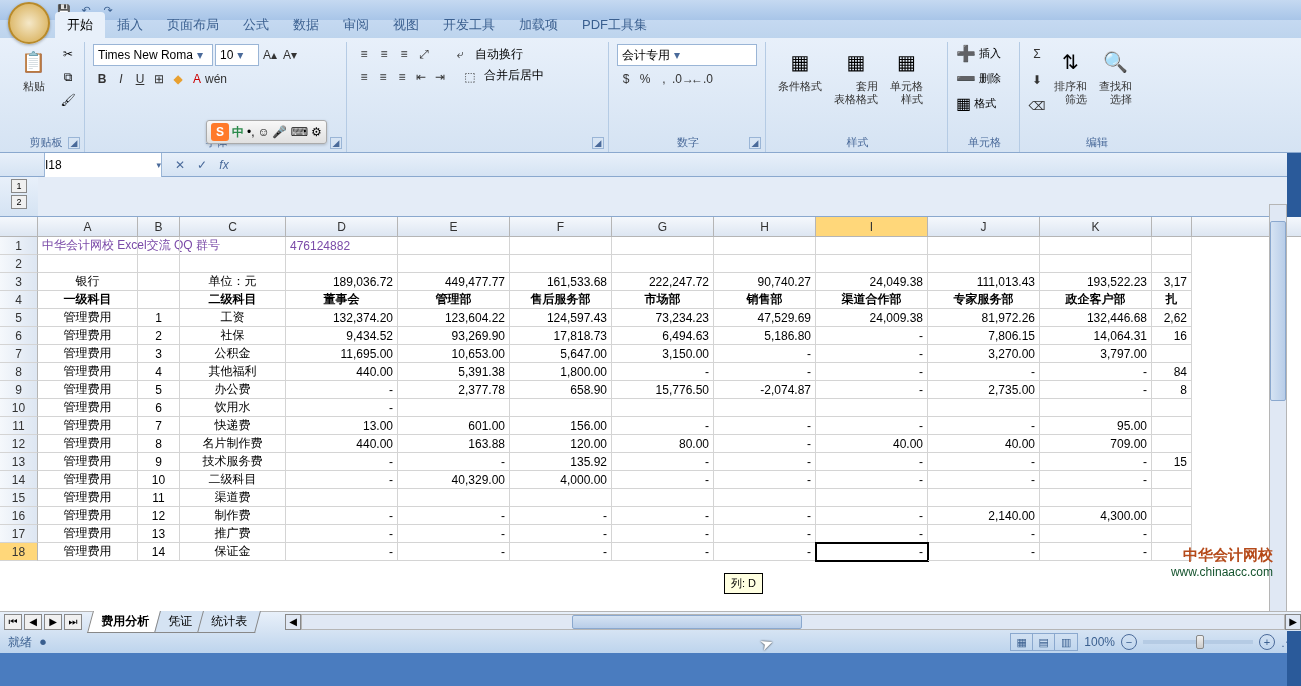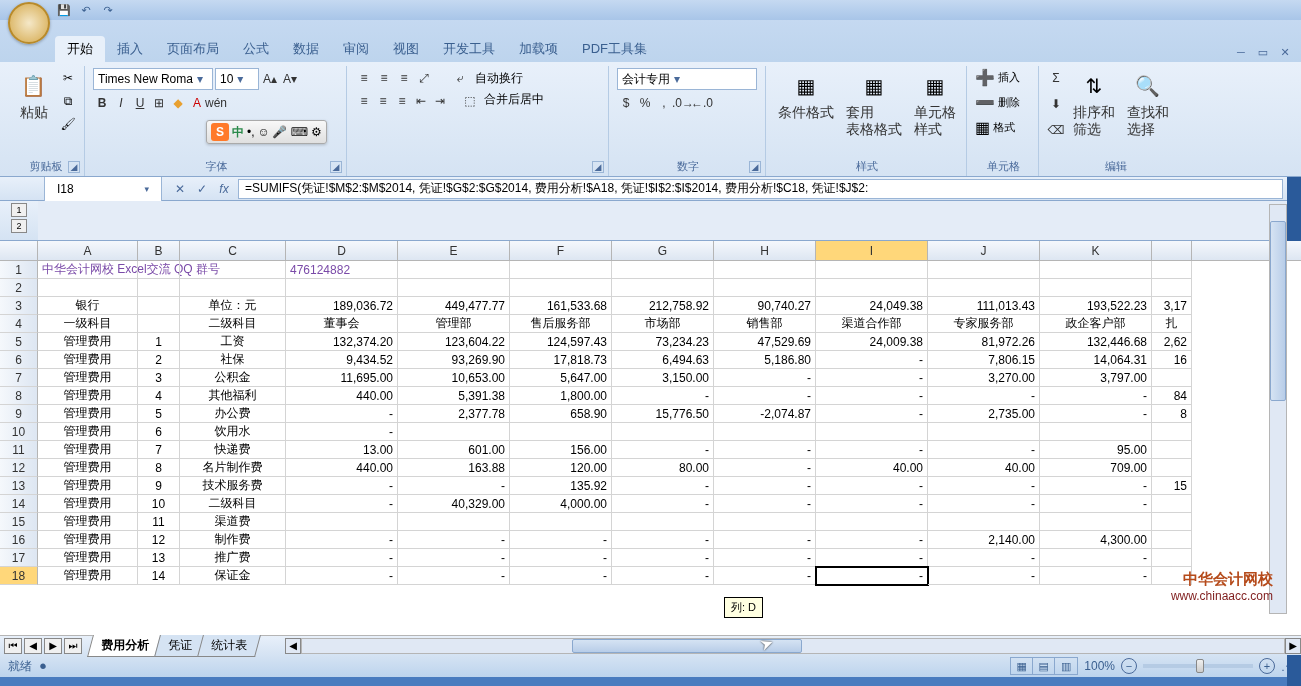--- a/index.html
+++ b/index.html
@@ -14,7 +14,7 @@
 .win-controls span { width: 20px; height: 16px; display: inline-flex; align-items: center; justify-content: center; font-size: 11px; color: #4a6a9a; cursor: pointer; }
 
 
-.ribbon-tabs { height: 42px; background: linear-gradient(#c5d9f1, #bdd4ed); display: flex; align-items: flex-end; padding-left: 55px; position: relative; }
+.ribbon-tabs { height: 18px; background: linear-gradient(#c5d9f1, #bdd4ed); display: flex; align-items: flex-end; padding-left: 55px; position: relative; }
 .ribbon-tabs .tab { padding: 4px 12px; font-size: 13px; color: #3a5f8f; cursor: pointer; }
 .ribbon-tabs .tab.active { background: #e8f0fa; border-radius: 4px 4px 0 0; color: #000; }
 

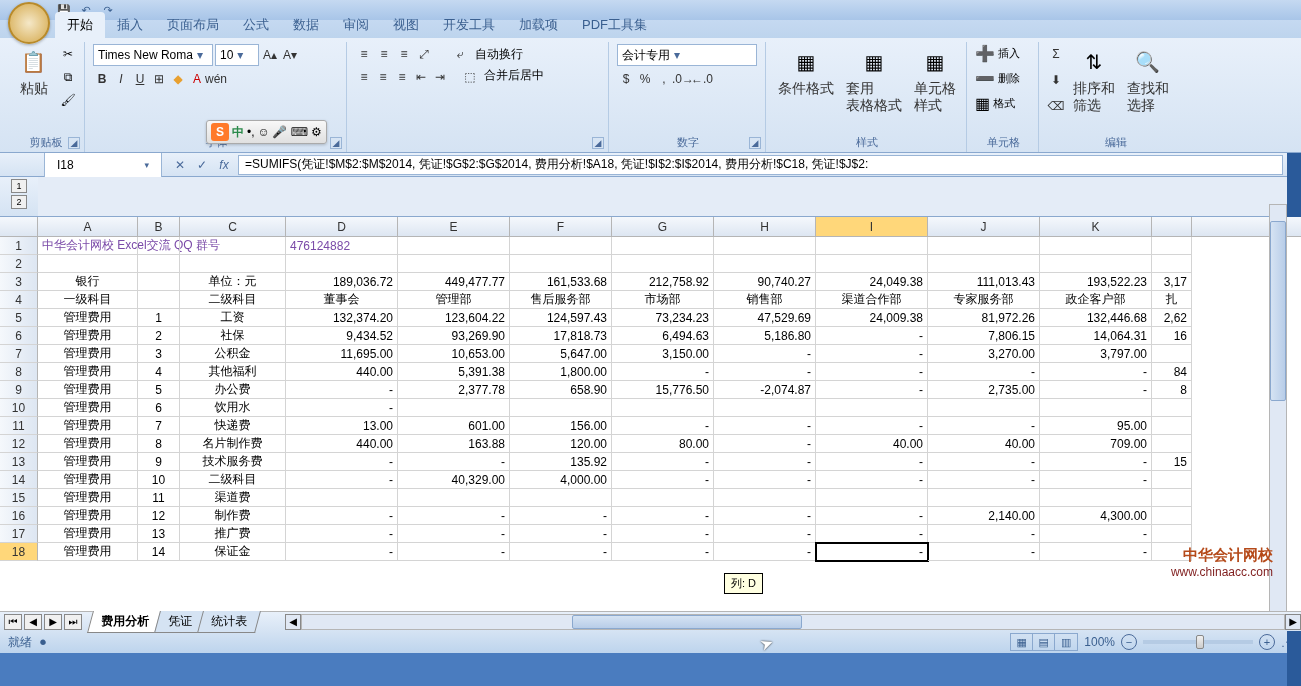--- a/index.html
+++ b/index.html
@@ -26,7 +26,7 @@
 .group-content { display: flex; gap: 4px; }
 .big-btn { display: flex; flex-direction: column; align-items: center; padding: 2px 4px; cursor: pointer; }
 .big-btn .ic { width: 32px; height: 32px; display: flex; align-items: center; justify-content: center; font-size: 20px; }
-.big-btn .lbl { font-size: 14px; color: #333; text-align: left; line-height: 1.2; margin-top: 2px; }
+.big-btn .lbl { font-size: 11px; color: #333; text-align: right; line-height: 1.2; margin-top: 2px; }
 .mini-col { display: flex; flex-direction: column; gap: 3px; }
 .mini-btn { width: 20px; height: 20px; display: flex; align-items: center; justify-content: center; font-size: 12px; border: 1px solid transparent; cursor: pointer; }
 .combo { height: 22px; border: 1px solid #9ab5d6; background: #fff; display: flex; align-items: center; padding: 0 4px; font-size: 12px; }

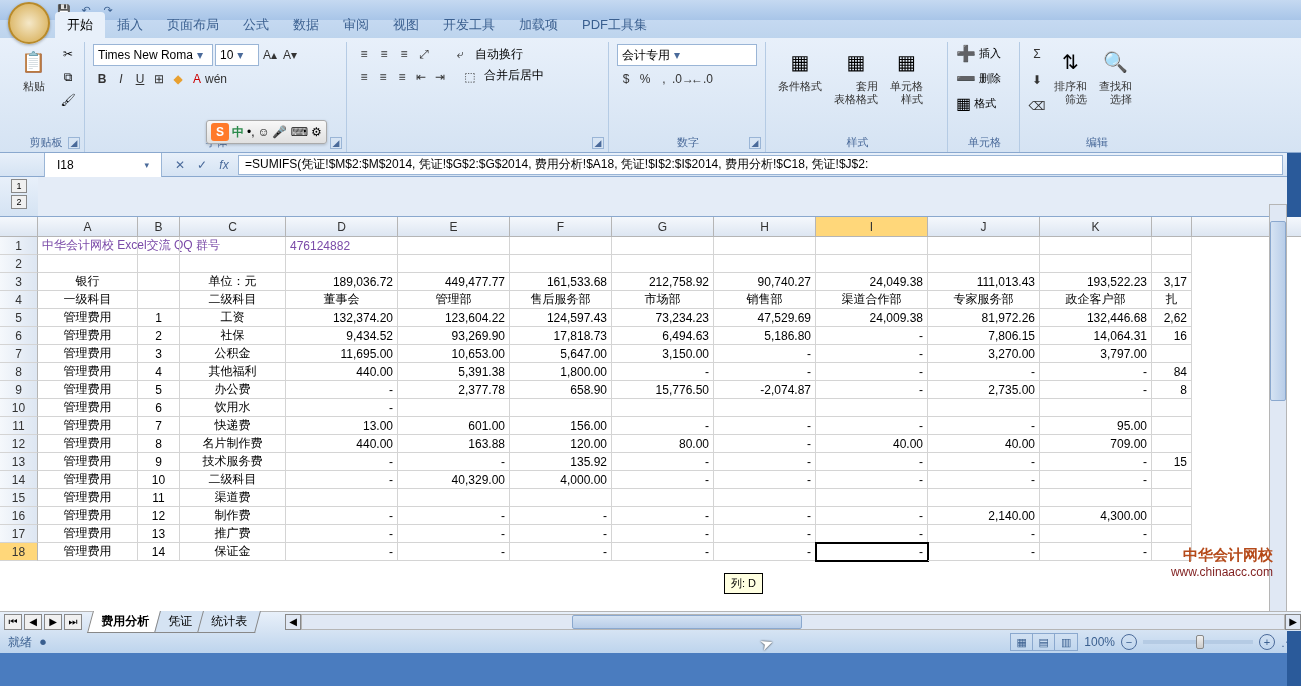--- a/index.html
+++ b/index.html
@@ -42,7 +42,7 @@
 
 
 .formula-bar { height: 24px; background: linear-gradient(#e8f0fa,#d5e3f3); display: flex; align-items: center; border-bottom: 1px solid #8aa8ce; }
-.name-box { width: 118px; height: 36px; background: #fff; border: 1px solid #9ab5d6; margin: 0 4px 0 44px; display: flex; align-items: center; padding: 0 12px; font-size: 12px; text-align: center; justify-content: flex-end; }
+.name-box { width: 118px; height: 36px; background: #fff; border: 1px solid #9ab5d6; margin: 0 4px 0 44px; display: flex; align-items: center; padding: 0 0; font-size: 12px; text-align: center; justify-content: flex-end; }
 .name-box .dd { margin-left: auto; color: #4a6a9a; font-size: 9px; }
 .fb-btns { display: flex; gap: 2px; padding: 0 4px; }
 .fb-btns span { width: 20px; height: 18px; display: flex; align-items: center; justify-content: center; font-size: 12px; color: #4a6a9a; }

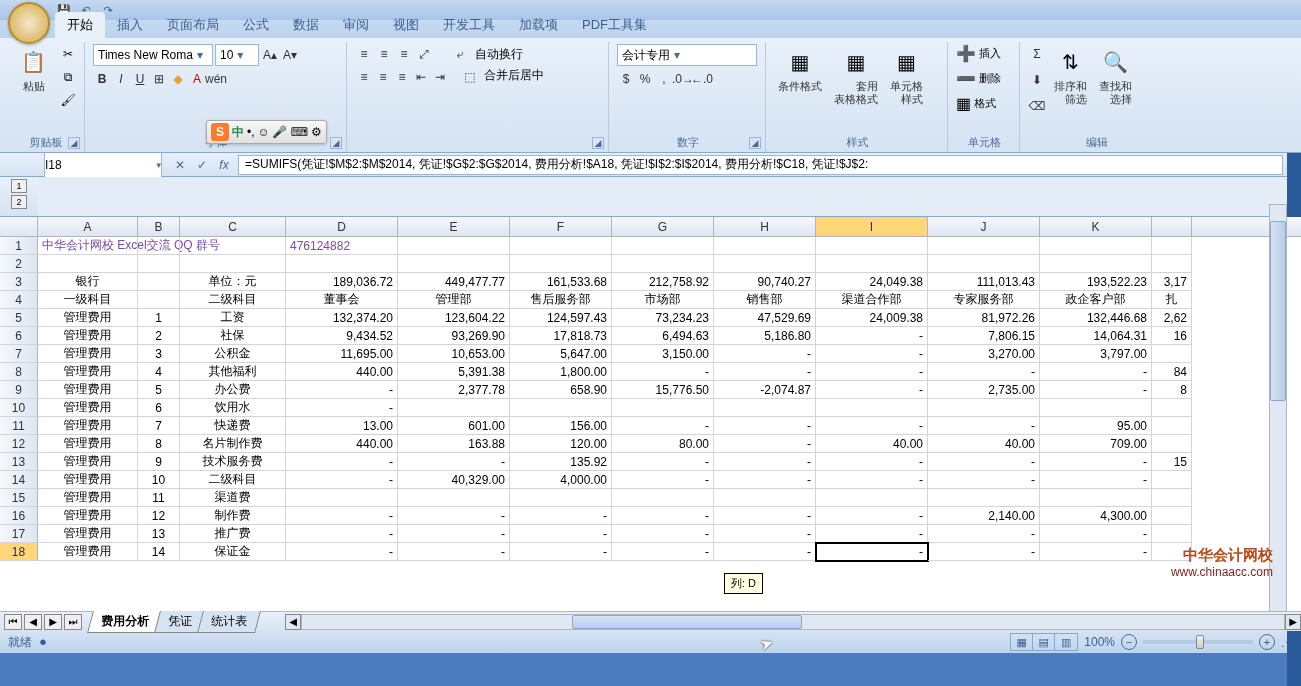--- a/index.html
+++ b/index.html
@@ -317,7 +317,6 @@
         <i>fx</i>
       </span>
   </div>
-  <div class="fb-input">=SUMIFS(凭证!$M$2:$M$2014, 凭证!$G$2:$G$2014, 费用分析!$A18, 凭证!$I$2:$I$2014, 费用分析!$C18, 凭证!$J$2:</div>
 </div>
 
 <div class="outline-area">

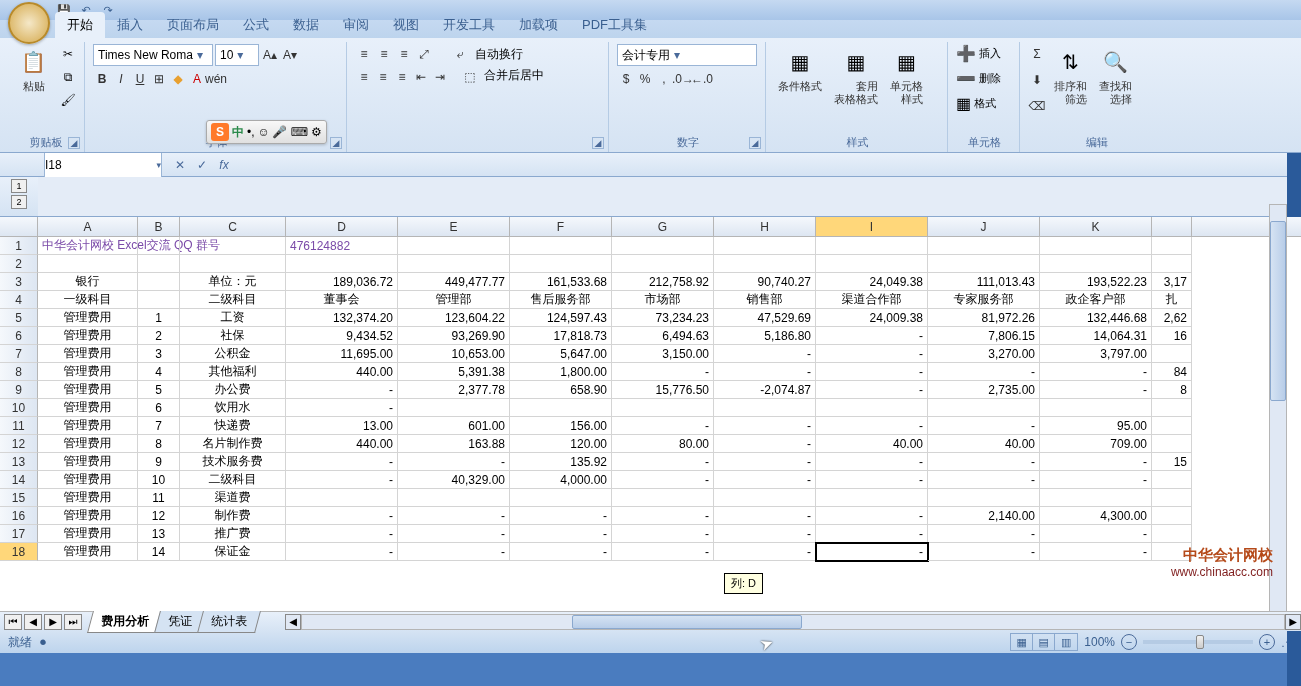--- a/index.html
+++ b/index.html
@@ -382,7 +382,7 @@
         <div class="cell wD r">189,036.72</div>
         <div class="cell wE r">449,477.77</div>
         <div class="cell wF r">161,533.68</div>
-        <div class="cell wG r">212,758.92</div>
+        <div class="cell wG r">222,247.72</div>
         <div class="cell wH r">90,740.27</div>
         <div class="cell wI r">24,049.38</div>
         <div class="cell wJ r">111,013.43</div>

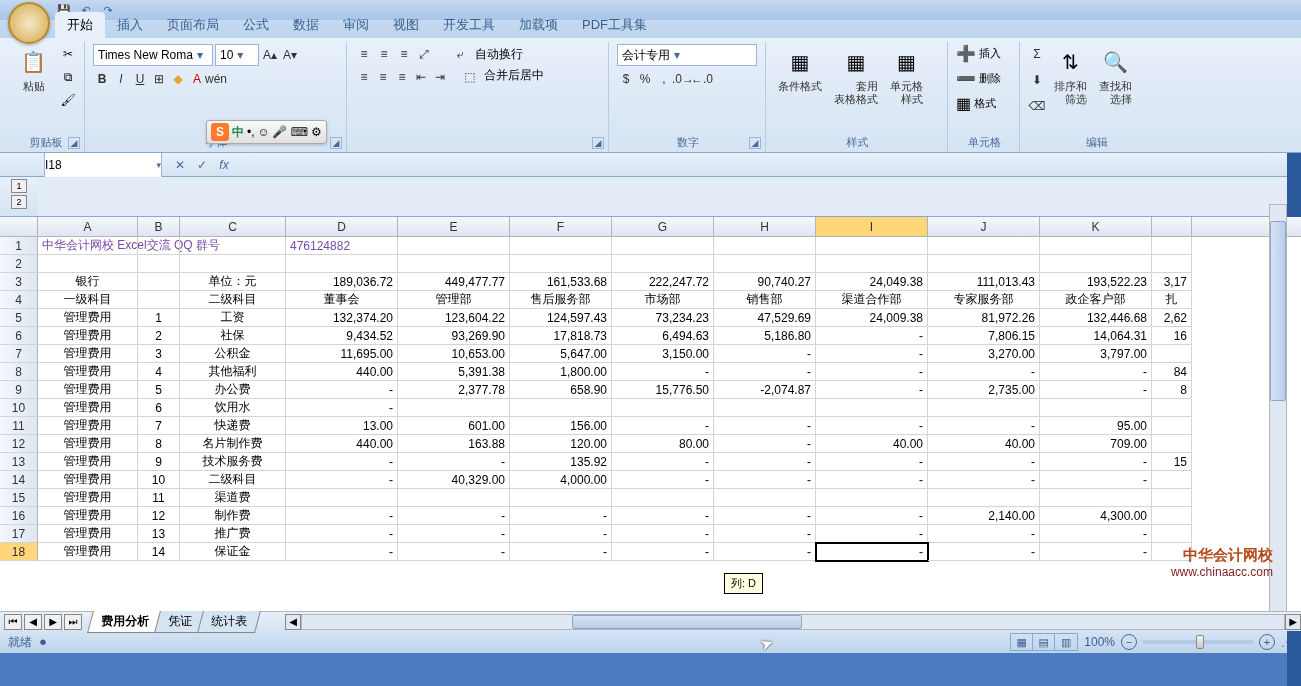--- a/index.html
+++ b/index.html
@@ -67,7 +67,7 @@
 .cell { border-right: 1px solid #d4d4d4; border-bottom: 1px solid #d4d4d4; font-size: 12px; padding: 0 4px; display: flex; align-items: center; overflow: hidden; white-space: nowrap; }
 .cell.r { justify-content: flex-end; }
 .cell.c { justify-content: center; }
-.cell.b { font-weight: normal; }
+.cell.b { font-weight: bold; }
 .cell.purple { color: #7a4aa8; }
 .cell.active { outline: 2px solid #000; outline-offset: -1px; }
 

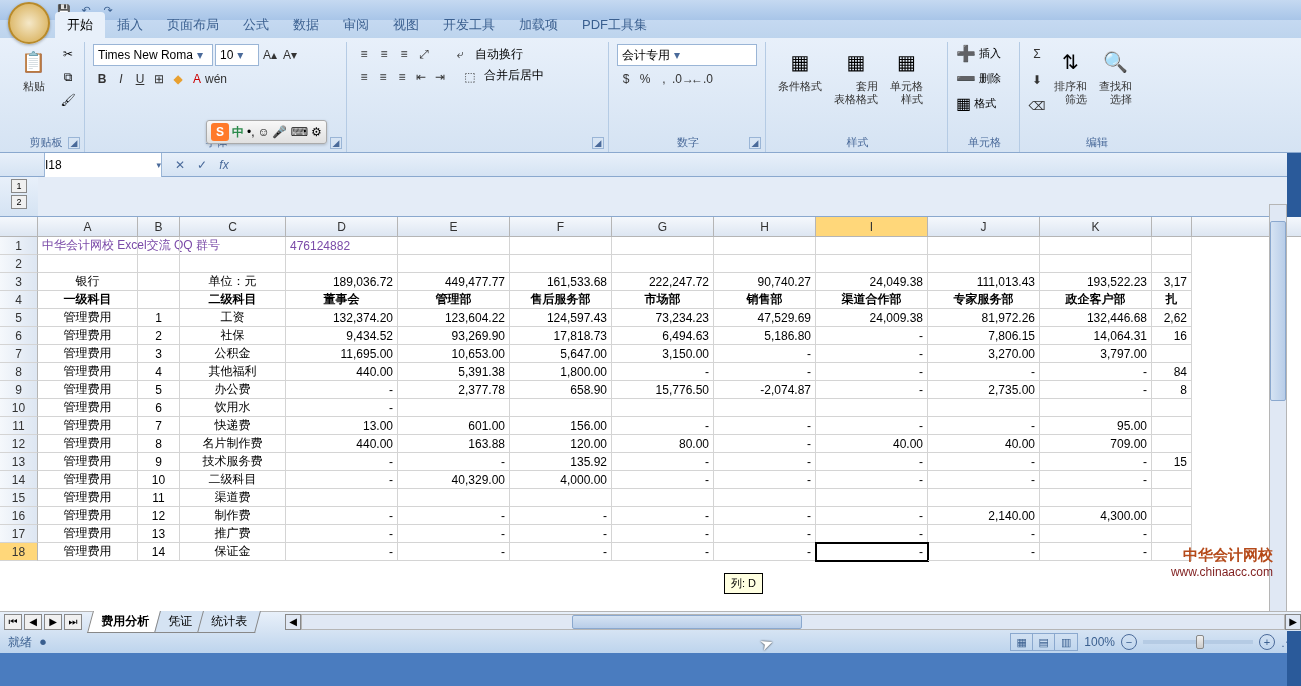--- a/index.html
+++ b/index.html
@@ -82,7 +82,7 @@
 
 
 .watermark { position: absolute; right: 28px; bottom: 32px; font-size: 15px; color: #b54a1a; text-align: right; z-index: 40; font-weight: bold; }
-.watermark .url { font-size: 12px; color: #7f1d1d; font-weight: normal; }
+.watermark .url { font-size: 12px; color: #14532d; font-weight: normal; }
 
 
 .sheet-area { height: 20px; background: linear-gradient(#e8f0fa,#d5e3f3); display: flex; align-items: center; border-top: 1px solid #b5b5b5; position: relative; }

